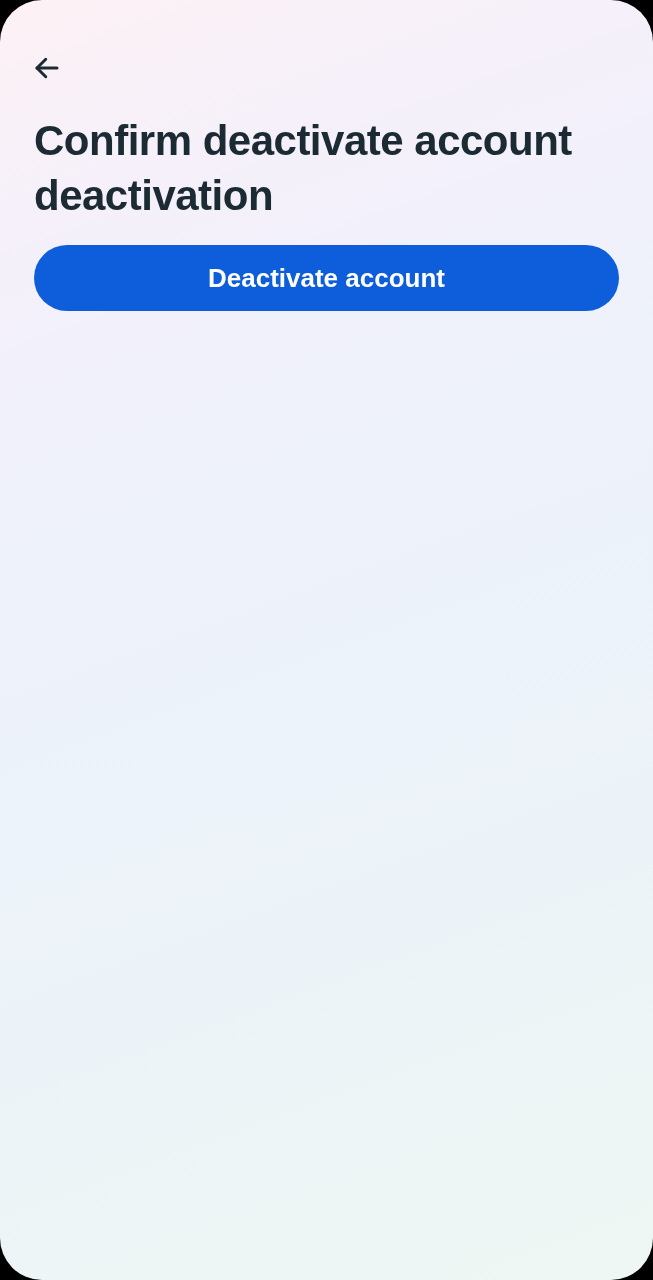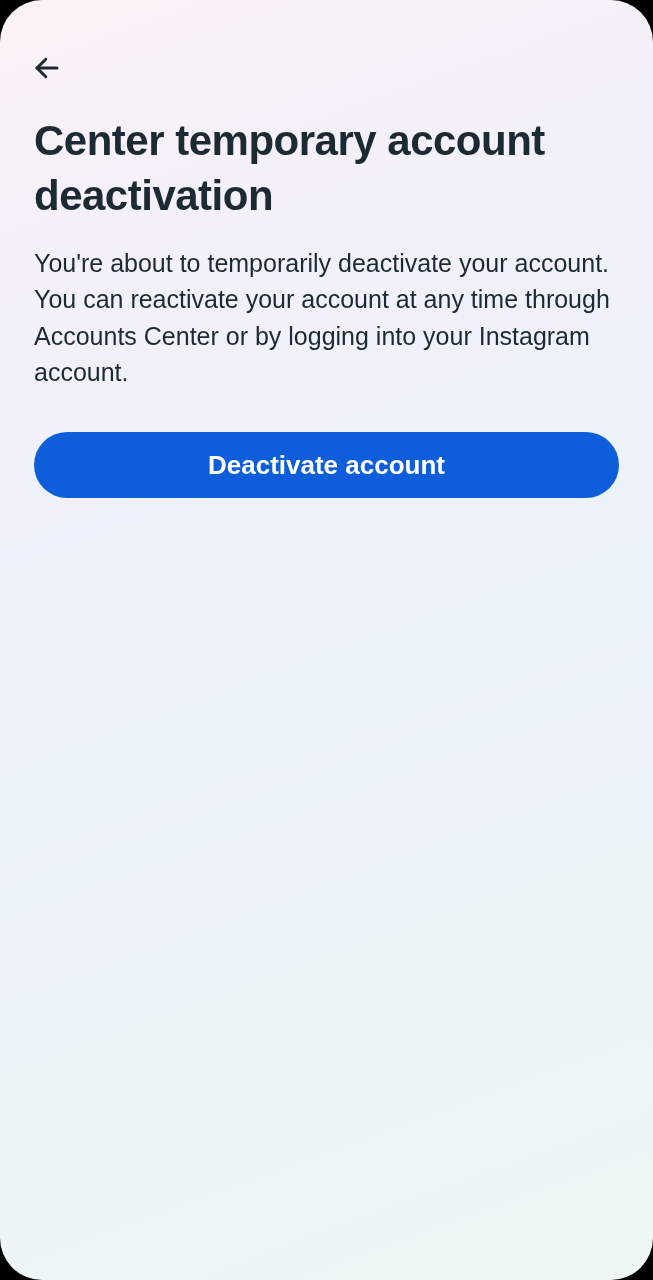--- a/index.html
+++ b/index.html
@@ -102,7 +102,7 @@
     </svg>
   </div>
 
-  <h1 class="title">Center temporary account deactivation</h1>
+  <h1 class="title">Confirm deactivate account deactivation</h1>
 
   <p class="description">You're about to temporarily deactivate your account. You can reactivate your account at any time through Accounts Center or by logging into your Instagram account.</p>
 

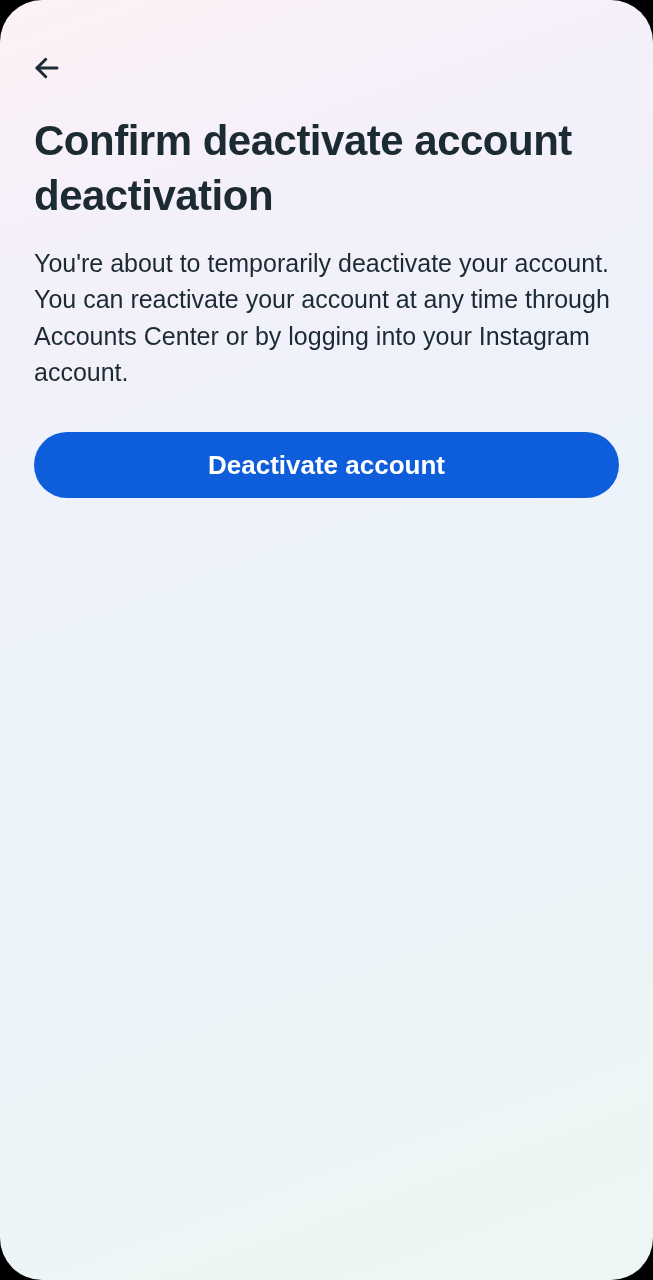--- a/index.html
+++ b/index.html
@@ -104,7 +104,6 @@
 
   <h1 class="title">Confirm deactivate account deactivation</h1>
 
-  <p class="description">You're about to temporarily deactivate your account. You can reactivate your account at any time through Accounts Center or by logging into your Instagram account.</p>
 
   <button class="btn btn-primary">Deactivate account</button>
 

